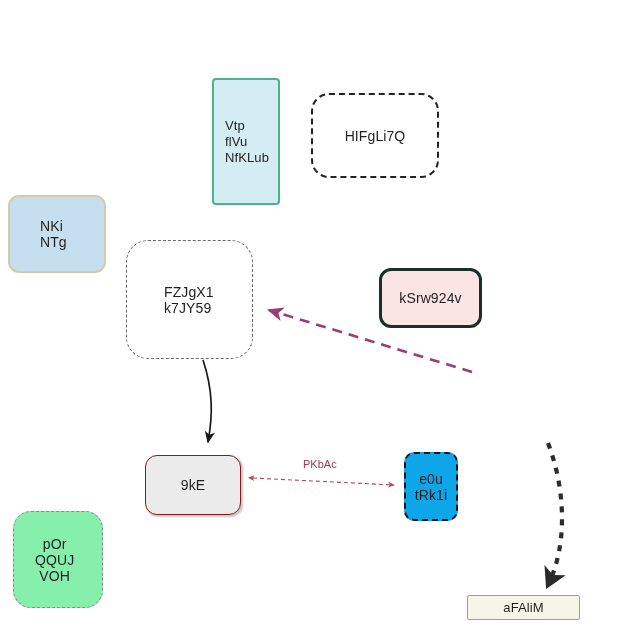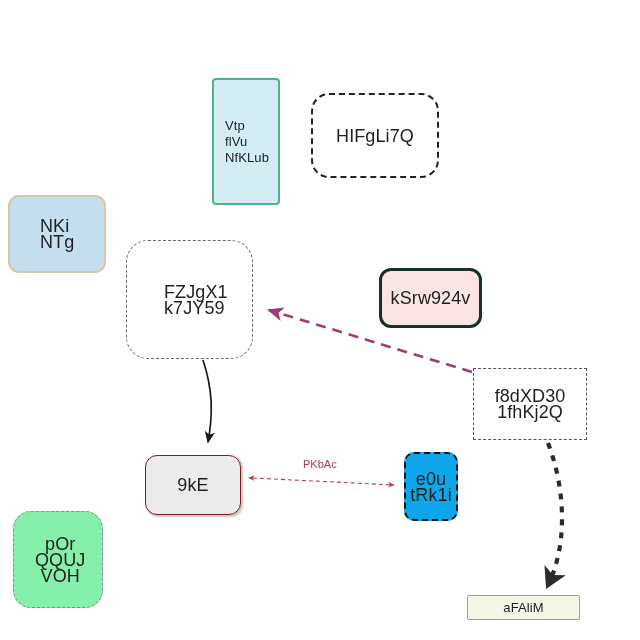--- a/index.html
+++ b/index.html
@@ -36,7 +36,7 @@
     justify-content: center;
     text-align: center;
     color: #1f1f1f;
-    font-size: 18px;
+    font-size: 14px;
     line-height: 16px;
     white-space: pre-line;
     letter-spacing: 0.1px;

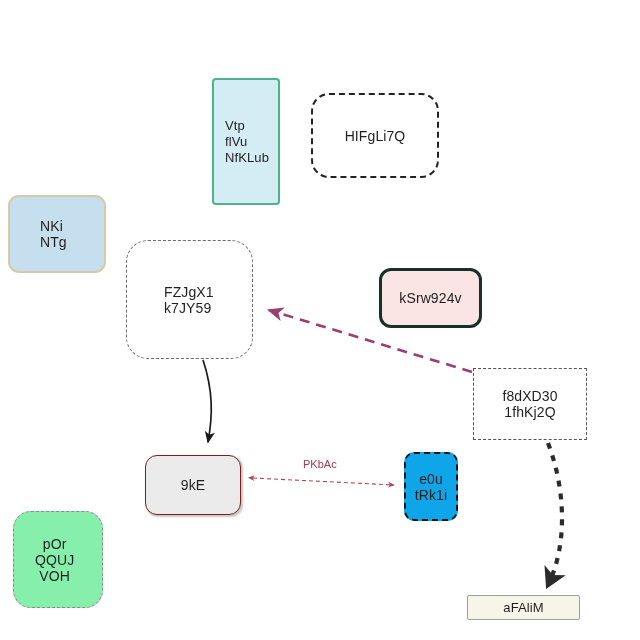--- a/index.html
+++ b/index.html
@@ -176,8 +176,6 @@
 
   <div class="node n-ksrw">kSrw924v</div>
 
-  <div class="node n-f8dx">f8dXD30
-1fhKj2Q</div>
 
   <div class="node n-9ke">9kE</div>
 

